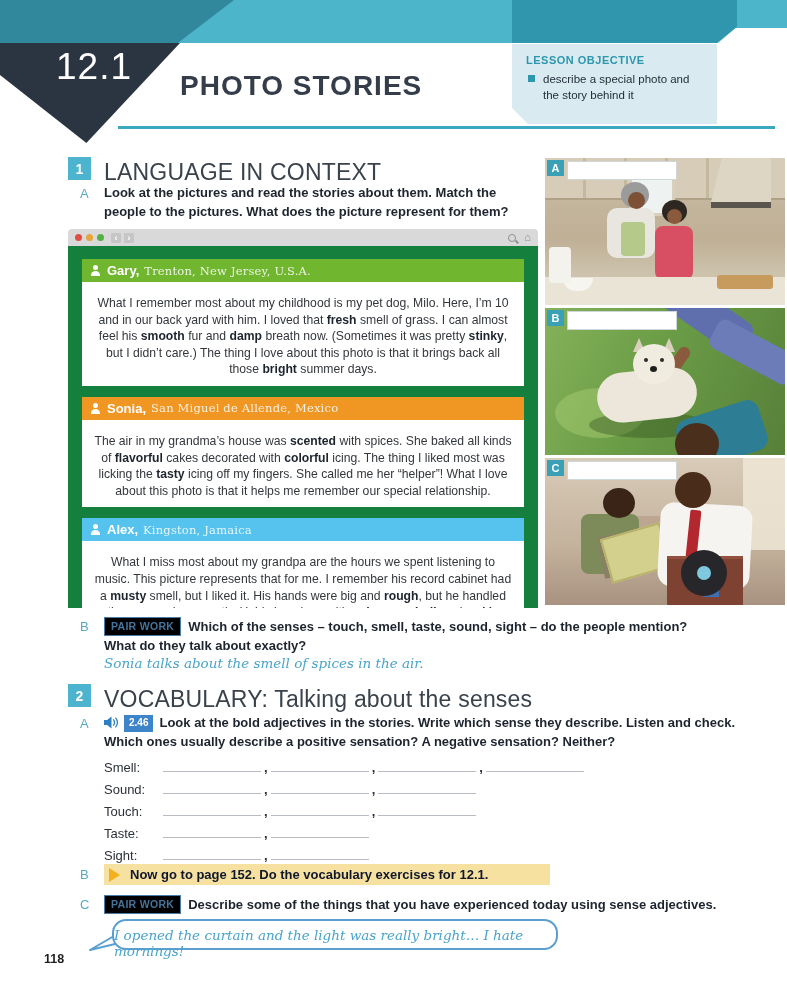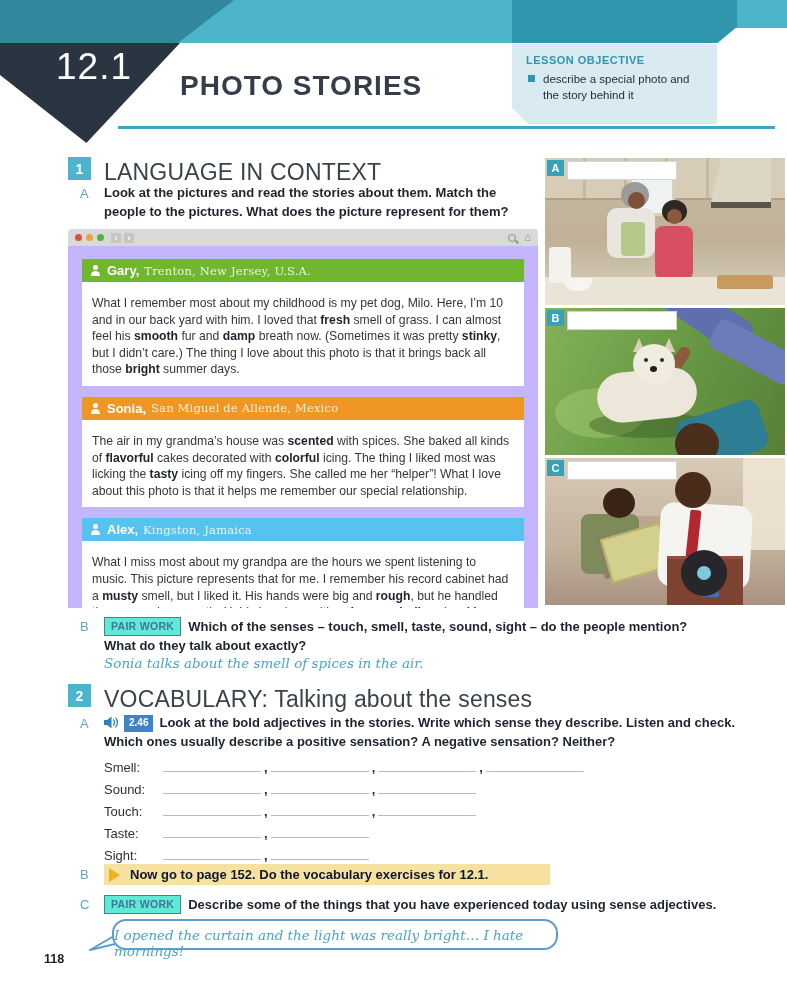--- a/index.html
+++ b/index.html
@@ -47,7 +47,7 @@
   .icon-search::after{content:'';position:absolute;width:4px;height:1.5px;background:#8a9097;
           transform:rotate(45deg);right:-3.5px;bottom:-1.5px;}
   .icon-home{color:#8a9097;font-size:11px;line-height:11px;}
-  .window-body{height:362px;background:#c4b5fd;box-sizing:border-box;padding:13px 14px;}
+  .window-body{height:362px;background:#15803d;box-sizing:border-box;padding:13px 14px;text-align:center;}
   .story{margin-bottom:11px;}
   .story-header{height:23px;display:flex;align-items:center;padding:0 8px;}
   .story-header.green{background:#71b62f;} .story-header.orange{background:#f09623;} .story-header.blue{background:#55c3ee;}

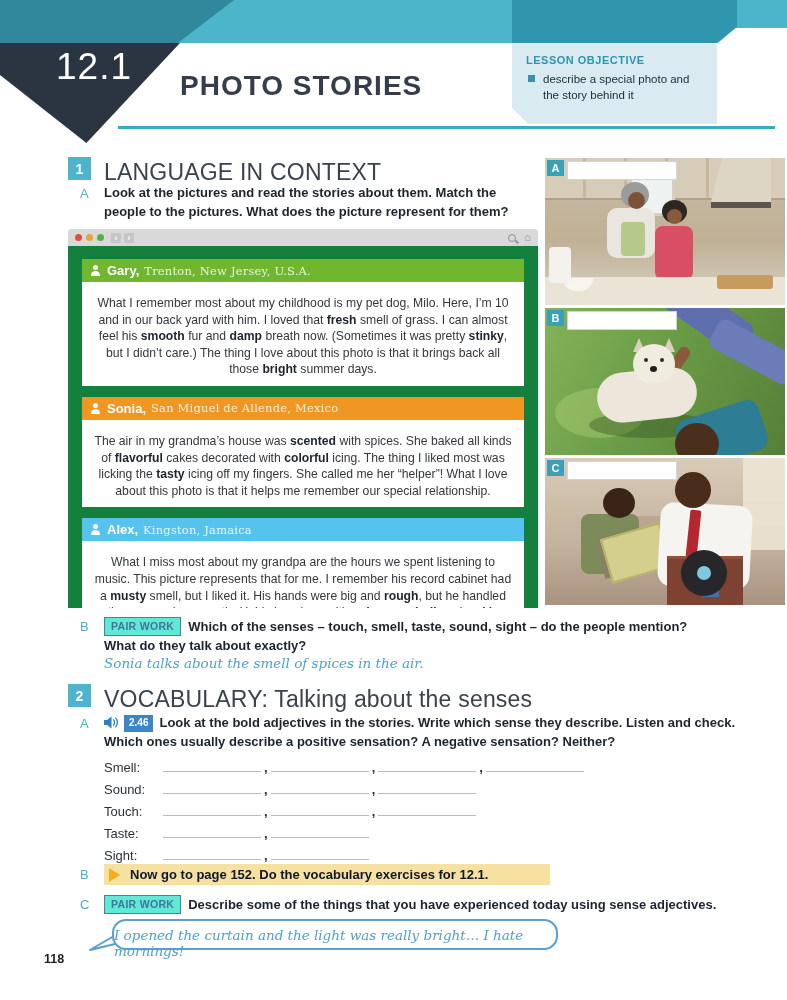--- a/index.html
+++ b/index.html
@@ -122,7 +122,7 @@
 
   
   .chip{display:inline-block;border:1px solid #4a7ca8;color:#44749c;font-size:10.5px;font-weight:700;
-        padding:1px 6px;letter-spacing:.3px;margin-right:7px;vertical-align:1px;background:#5eead4;}
+        padding:1px 6px;letter-spacing:.3px;margin-right:7px;vertical-align:1px;background:#000000;}
   .handwriting{position:absolute;color:#4aa3cc;font-size:13.5px;font-style:italic;
         font-family:"DejaVu Serif",serif;}
   .audio-badge{display:inline-block;background:#3d85c8;color:#fff;font-size:10px;font-weight:700;

